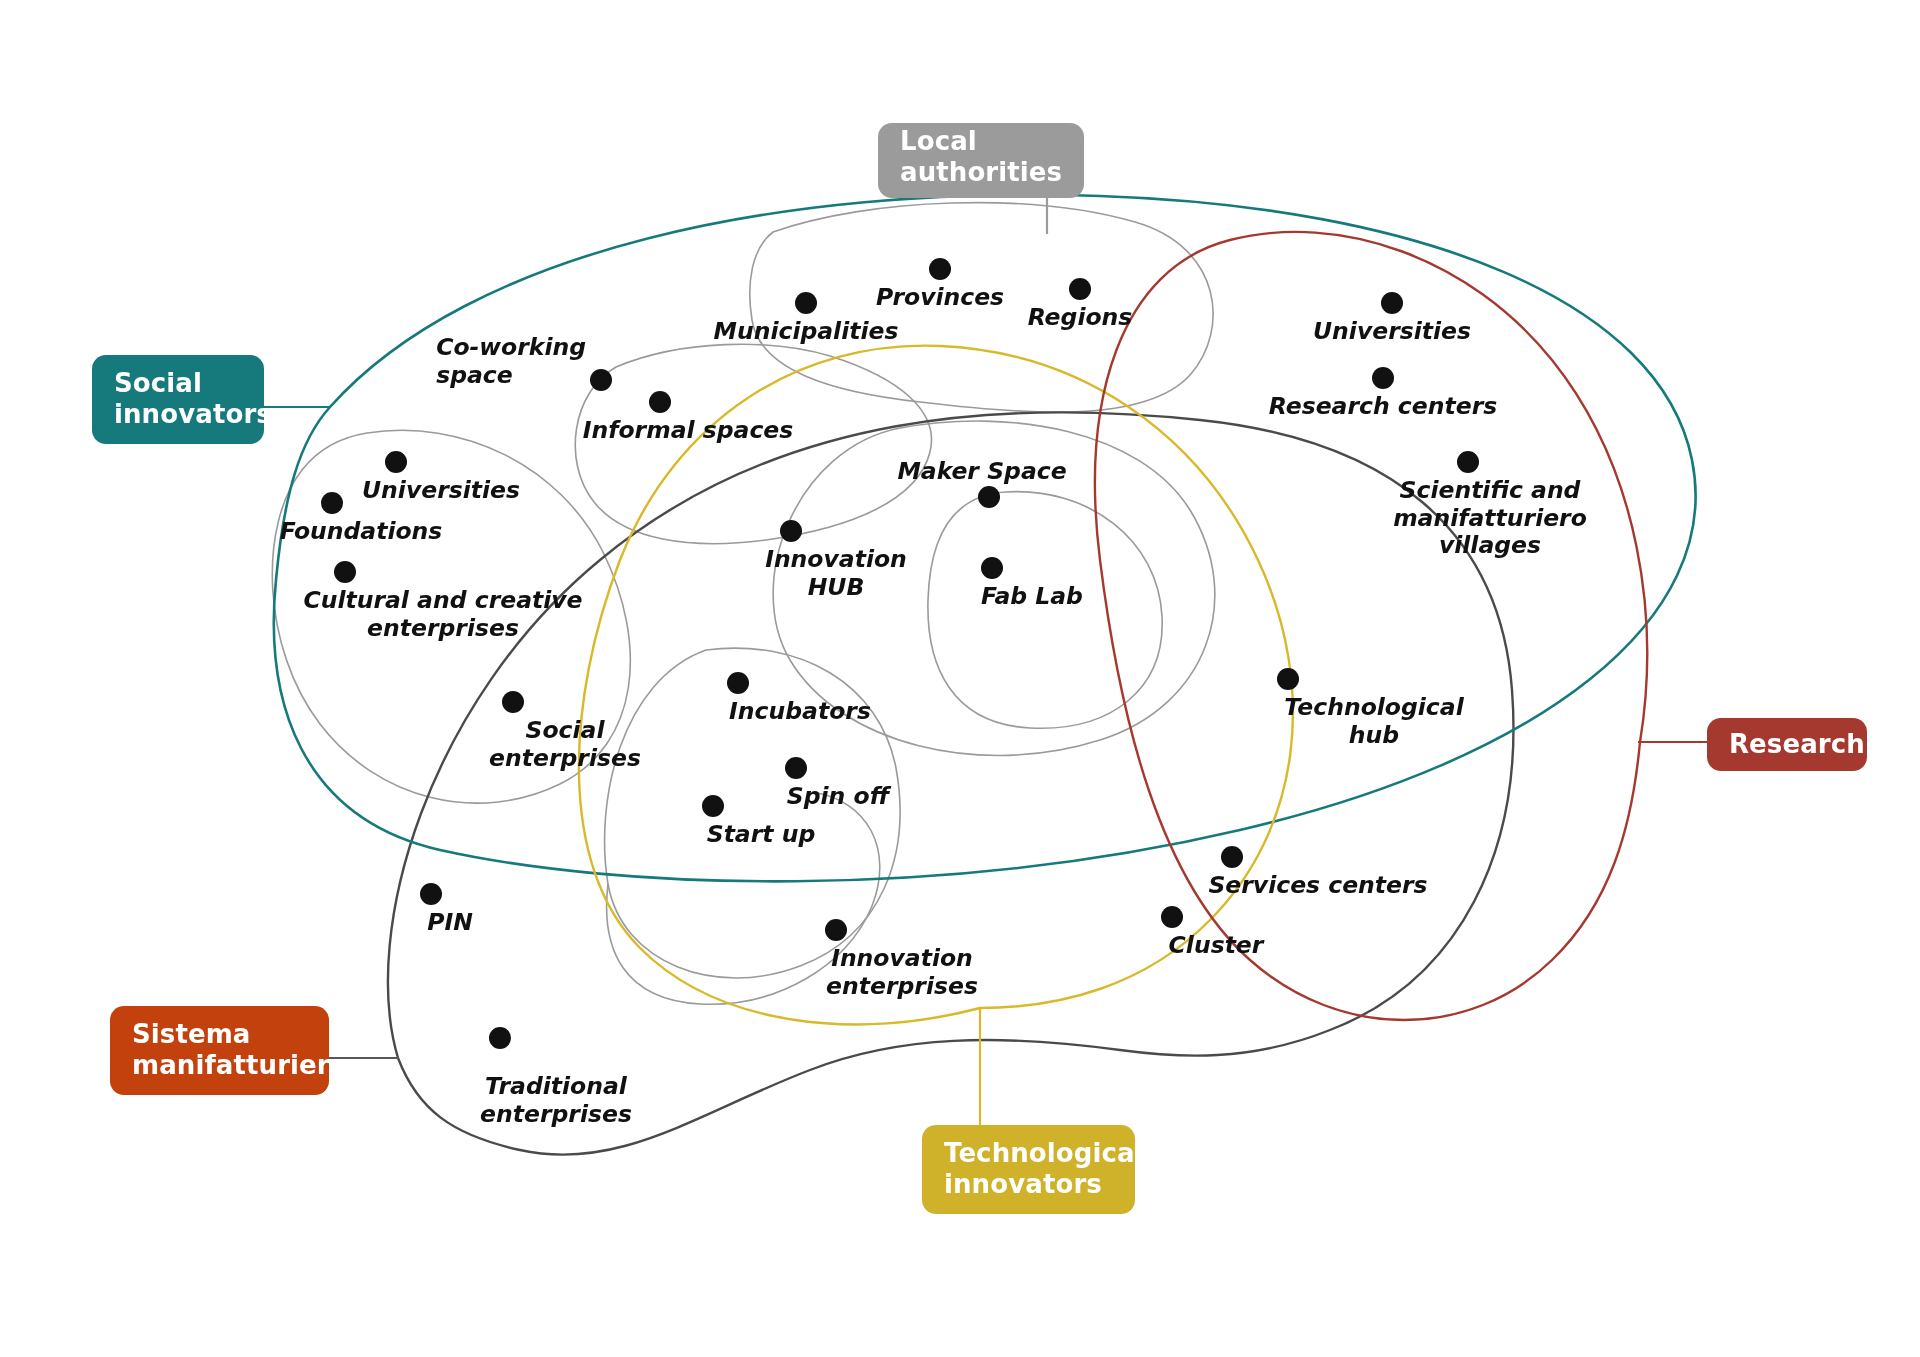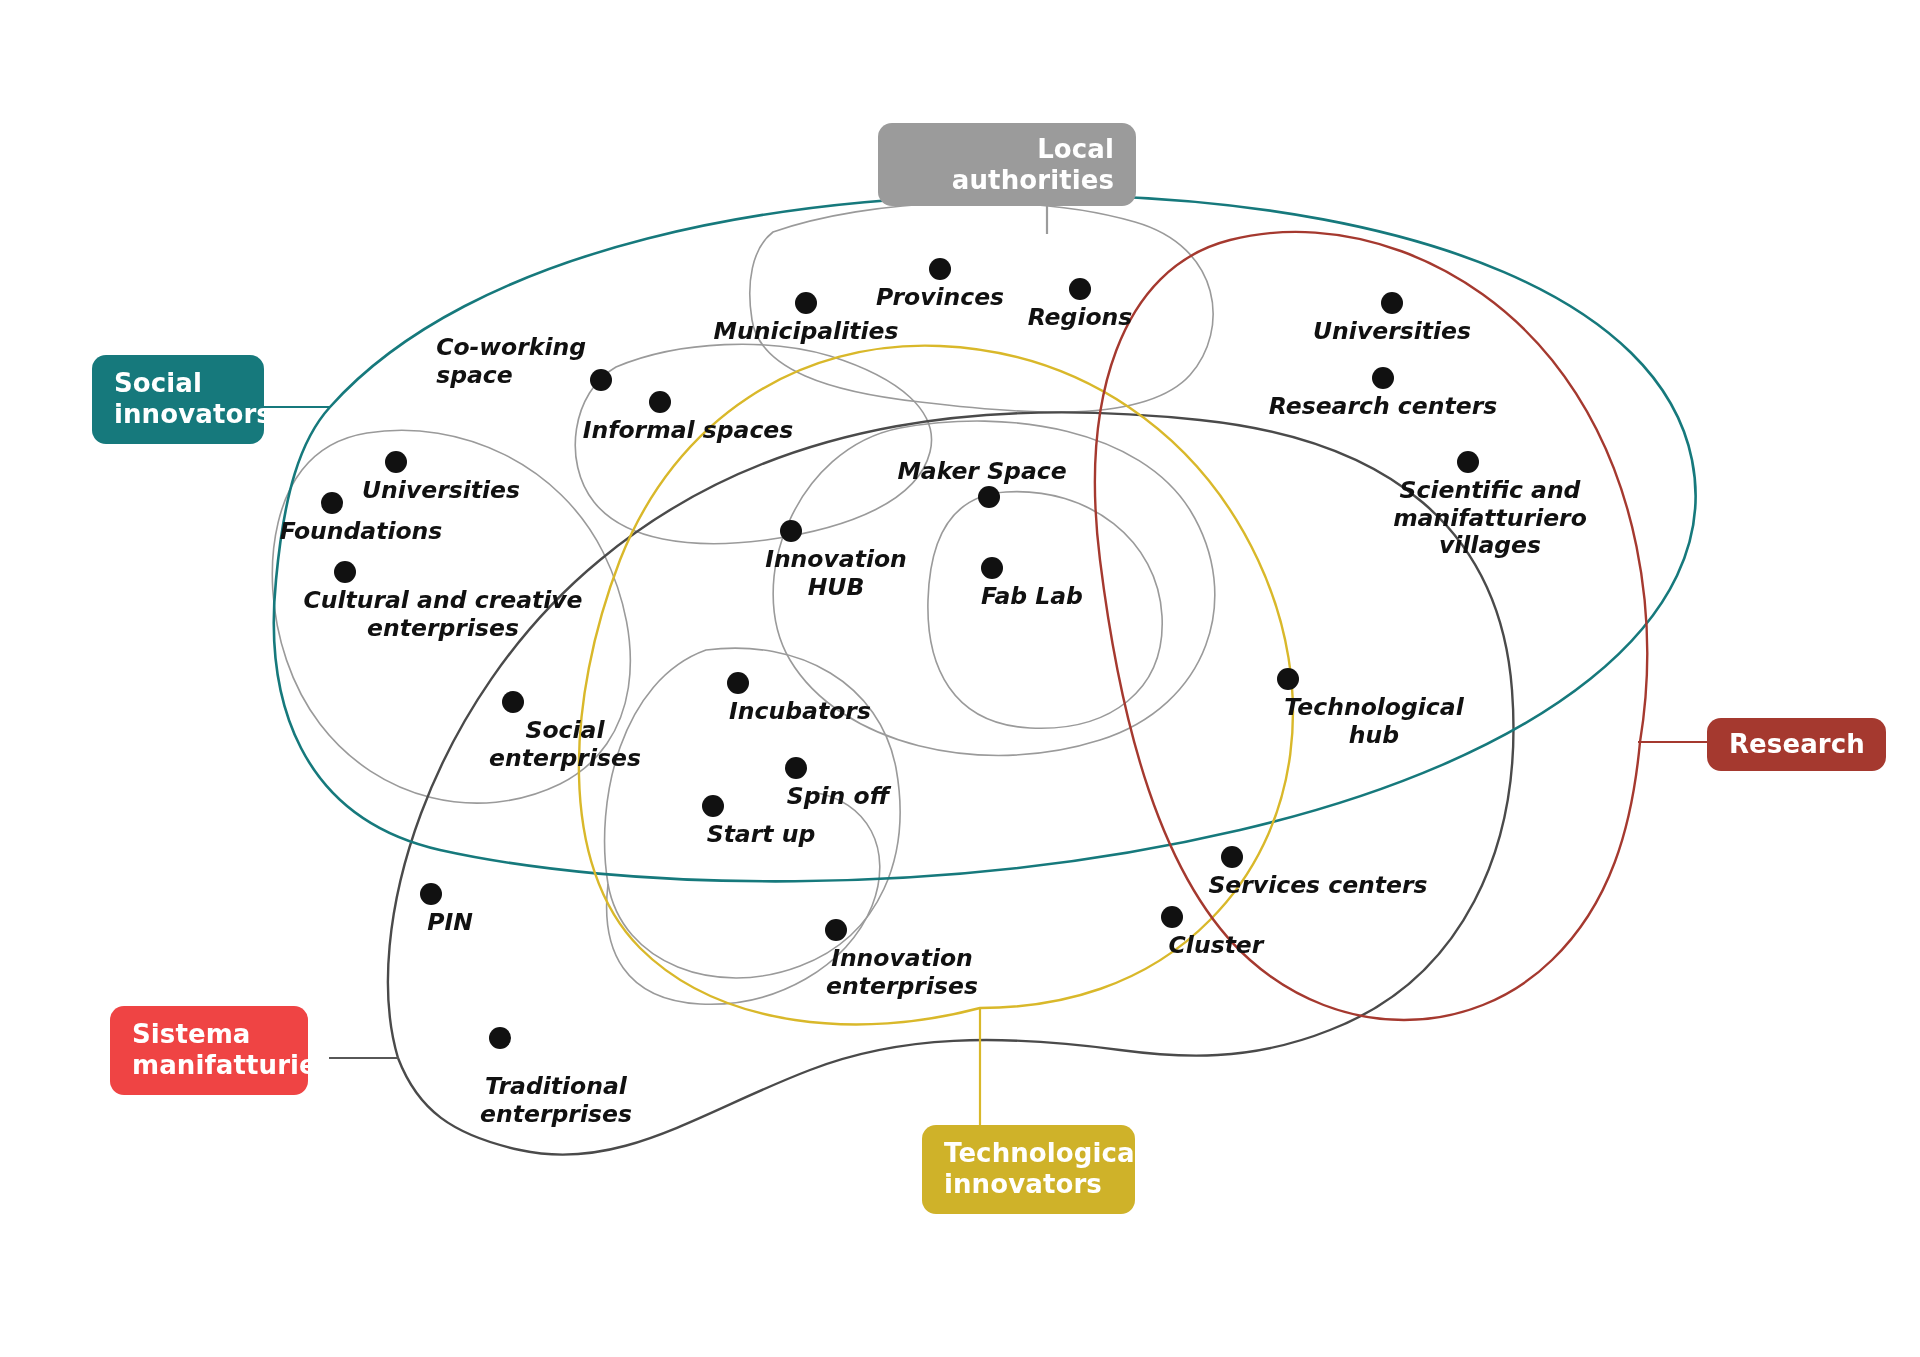--- a/index.html
+++ b/index.html
@@ -37,7 +37,7 @@
     z-index: 6;
   }
   .chip-social      { left: 92px;  top: 355px;  width: 172px; background: #16797c; }
-  .chip-local       { left: 878px; top: 123px;  width: 258px; background: #9b9b9b; padding-top:11px; padding-bottom:11px;text-align:right;}
+  .chip-local       { left: 878px; top: 123px;  width: 206px; background: #9b9b9b; padding-top:3px; padding-bottom:11px;}
   .chip-research    { left: 1707px;top: 718px;  width: 179px; background: #a5392f; padding-top:11px; padding-bottom:11px;}
   .chip-tech        { left: 922px; top: 1125px; width: 213px; background: #cfb229; }
   .chip-sistema     { left: 110px; top: 1006px; width: 198px; background: #ef4444; }

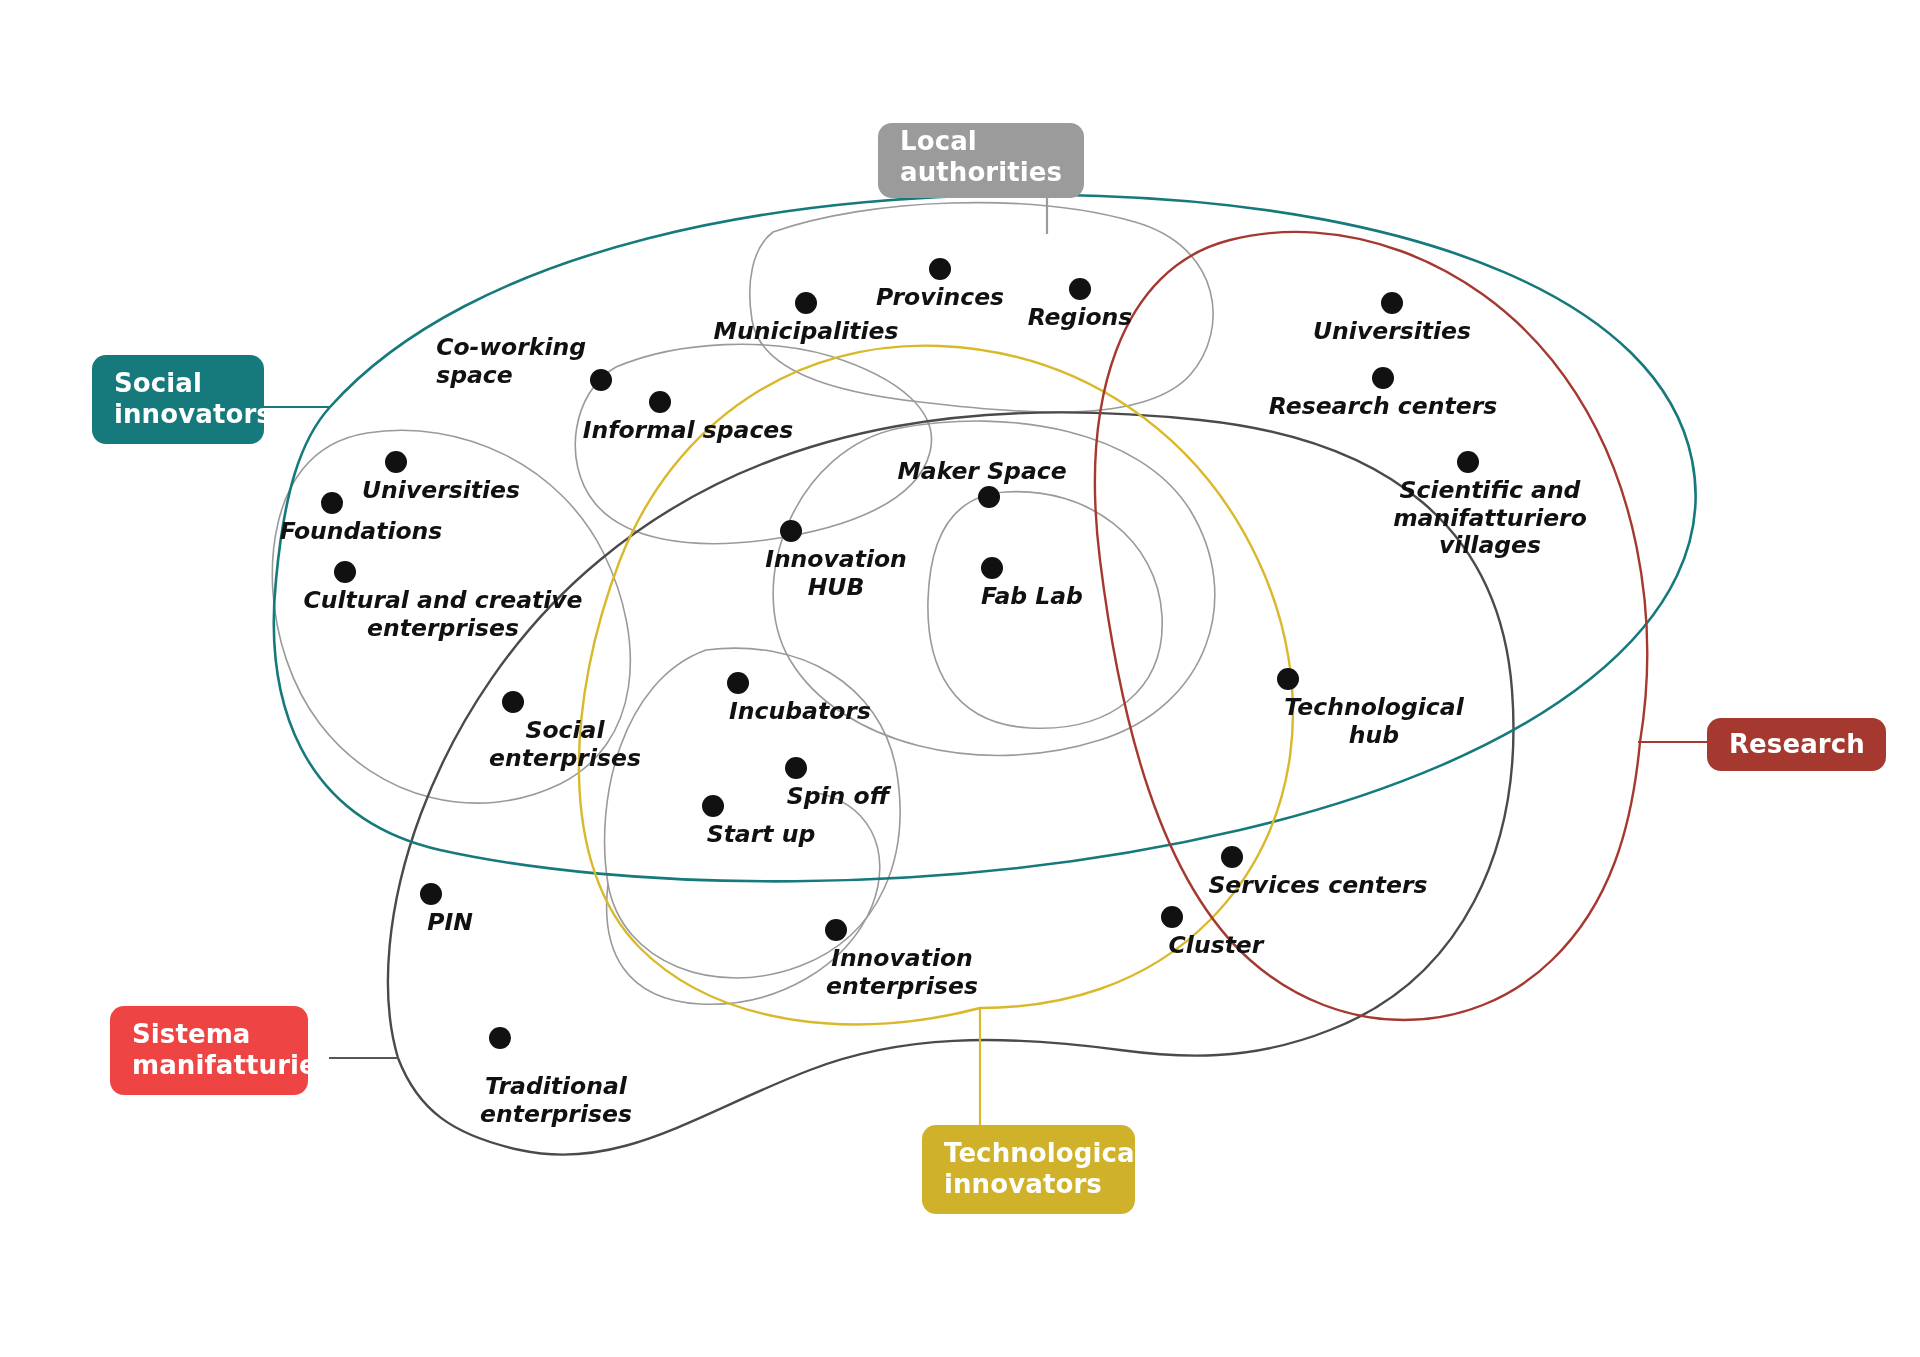--- a/index.html
+++ b/index.html
@@ -38,7 +38,7 @@
   }
   .chip-social      { left: 92px;  top: 355px;  width: 172px; background: #16797c; }
   .chip-local       { left: 878px; top: 123px;  width: 206px; background: #9b9b9b; padding-top:3px; padding-bottom:11px;}
-  .chip-research    { left: 1707px;top: 718px;  width: 179px; background: #a5392f; padding-top:11px; padding-bottom:11px;}
+  .chip-research    { left: 1707px;top: 718px;  width: 160px; background: #a5392f; padding-top:11px; padding-bottom:11px;}
   .chip-tech        { left: 922px; top: 1125px; width: 213px; background: #cfb229; }
   .chip-sistema     { left: 110px; top: 1006px; width: 198px; background: #ef4444; }
 

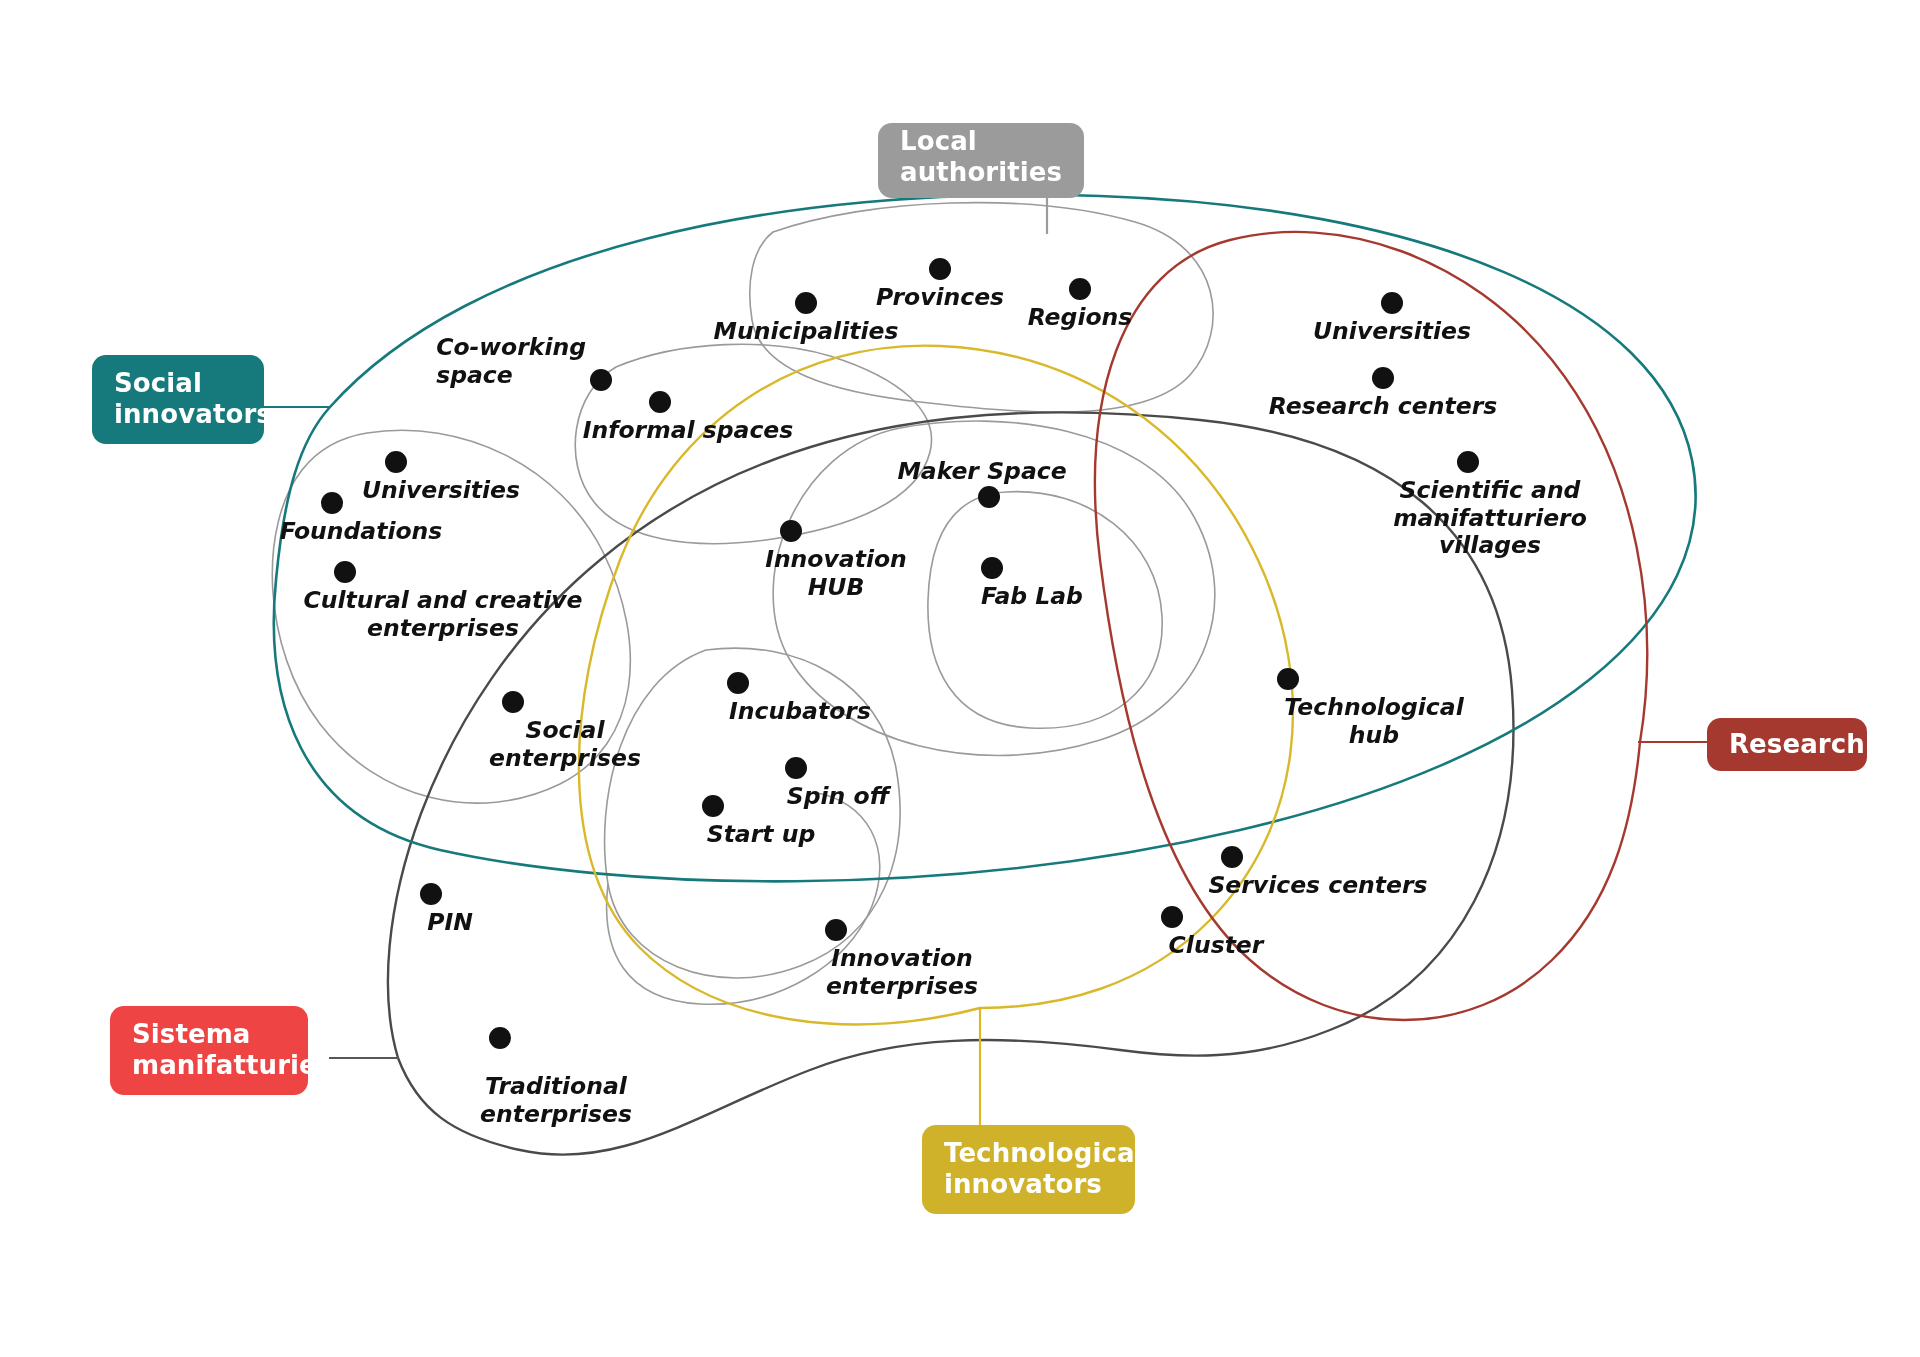--- a/index.html
+++ b/index.html
@@ -40,7 +40,7 @@
   .chip-local       { left: 878px; top: 123px;  width: 206px; background: #9b9b9b; padding-top:3px; padding-bottom:11px;}
   .chip-research    { left: 1707px;top: 718px;  width: 160px; background: #a5392f; padding-top:11px; padding-bottom:11px;}
   .chip-tech        { left: 922px; top: 1125px; width: 213px; background: #cfb229; }
-  .chip-sistema     { left: 110px; top: 1006px; width: 198px; background: #ef4444; }
+  .chip-sistema     { left: 110px; top: 1006px; width: 219px; background: #c2410c; }
 
   
   .nodelabel {

